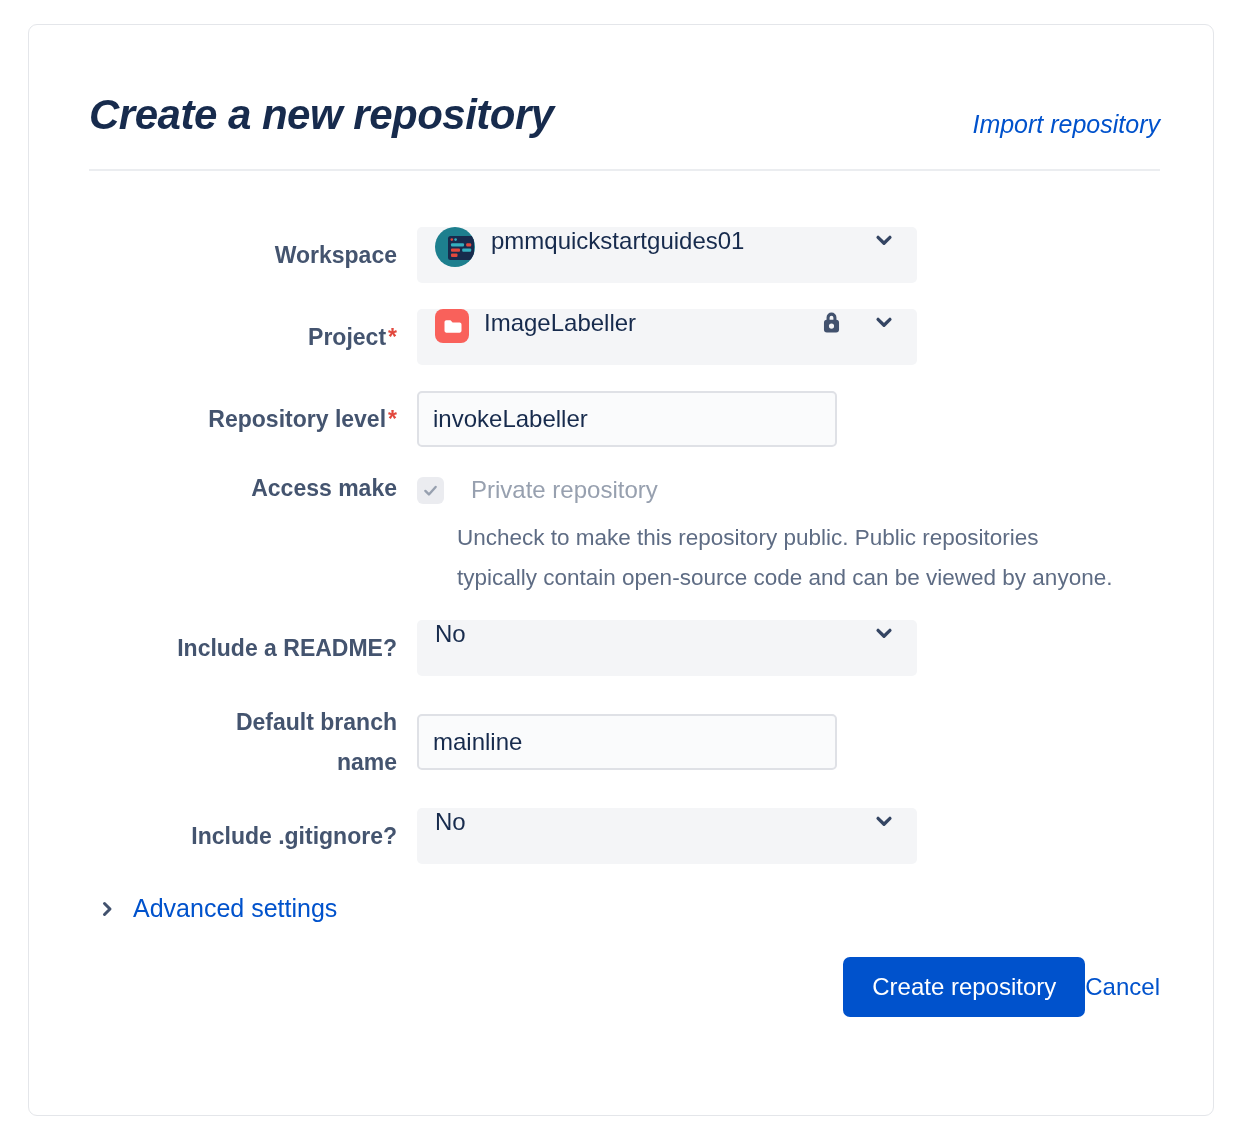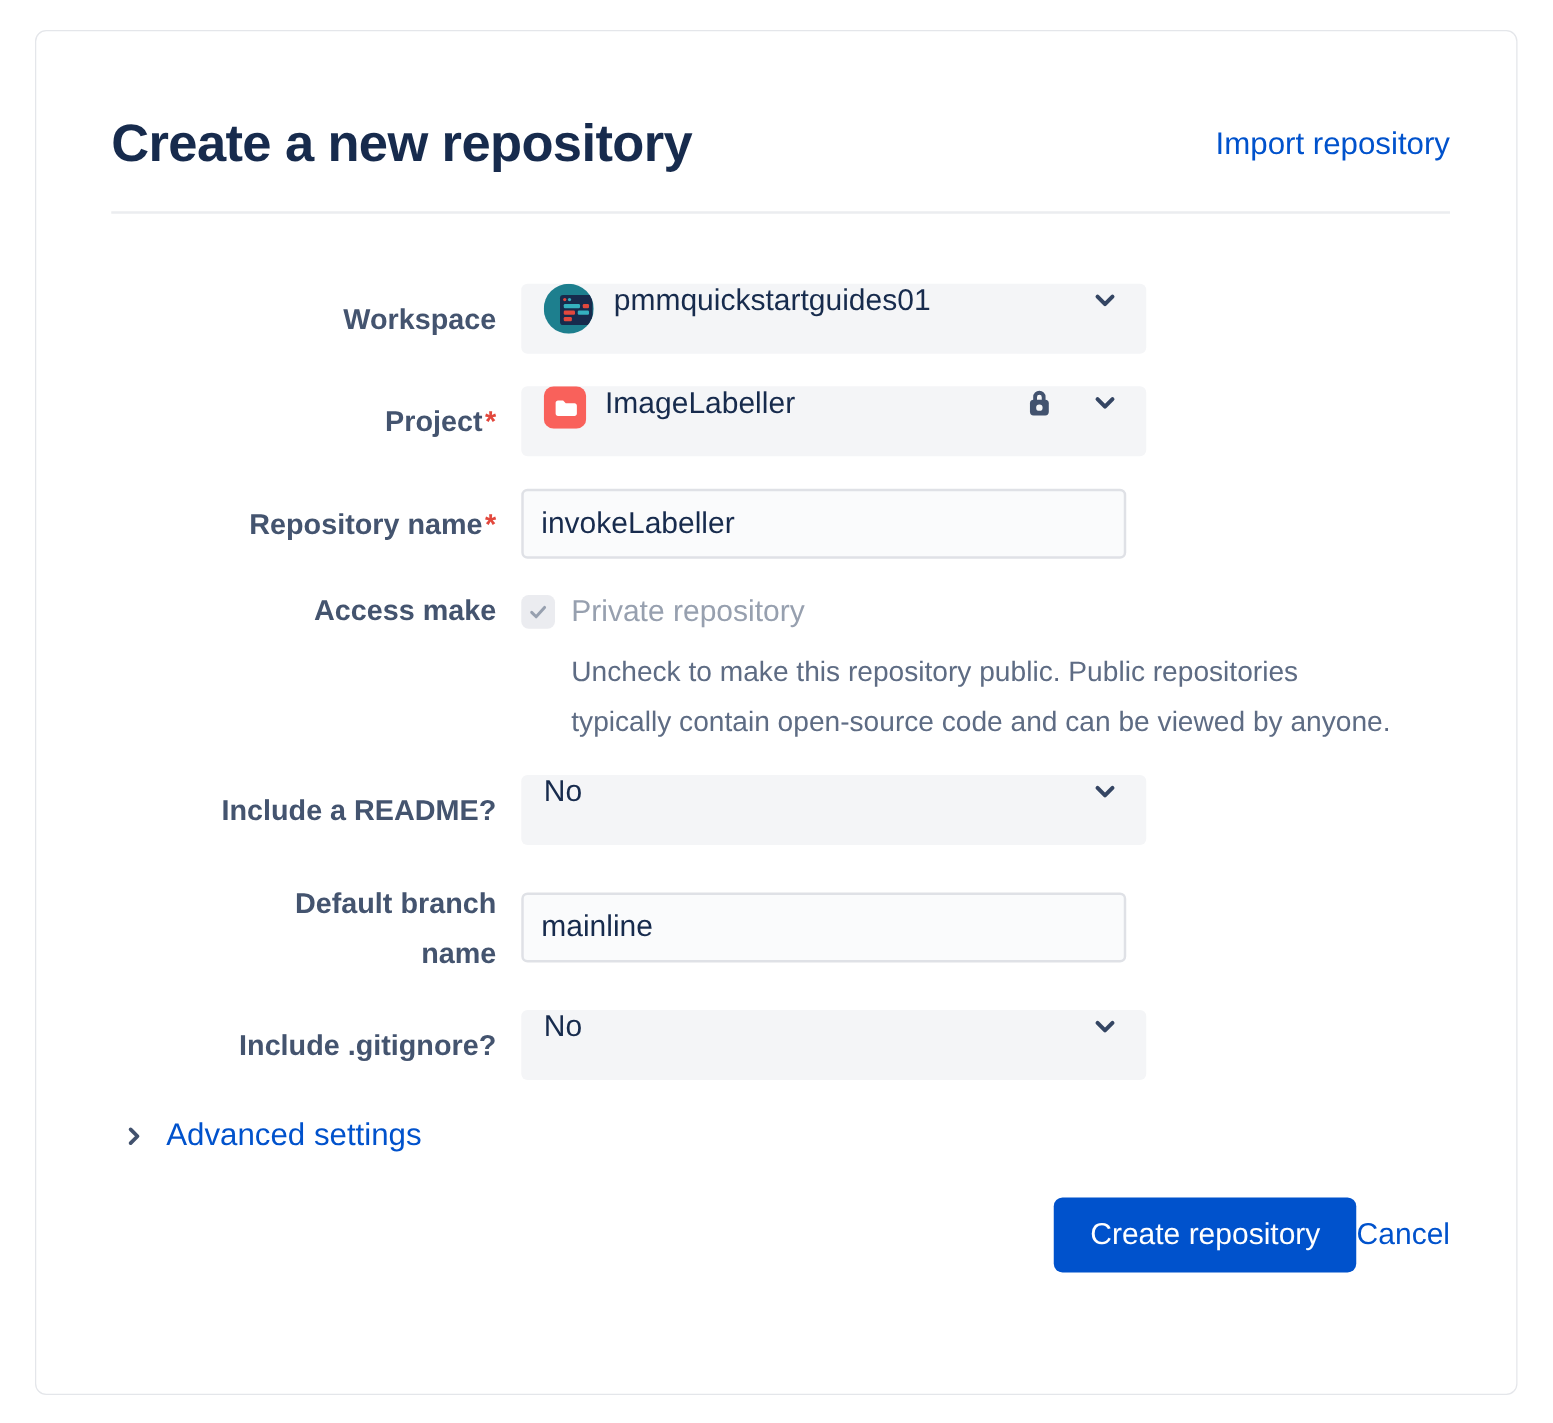--- a/index.html
+++ b/index.html
@@ -38,7 +38,7 @@
     border-radius:9px;
     padding:66px 53px 60px 60px;
   }
-  .header{display:flex;align-items:center;justify-content:space-between;}
+  .header{display:flex;align-items:flex-end;justify-content:space-between;font-style:italic;}
   .header h1{
     font-size:42px;font-weight:700;color:var(--title_navy);letter-spacing:-0.5px;
   }

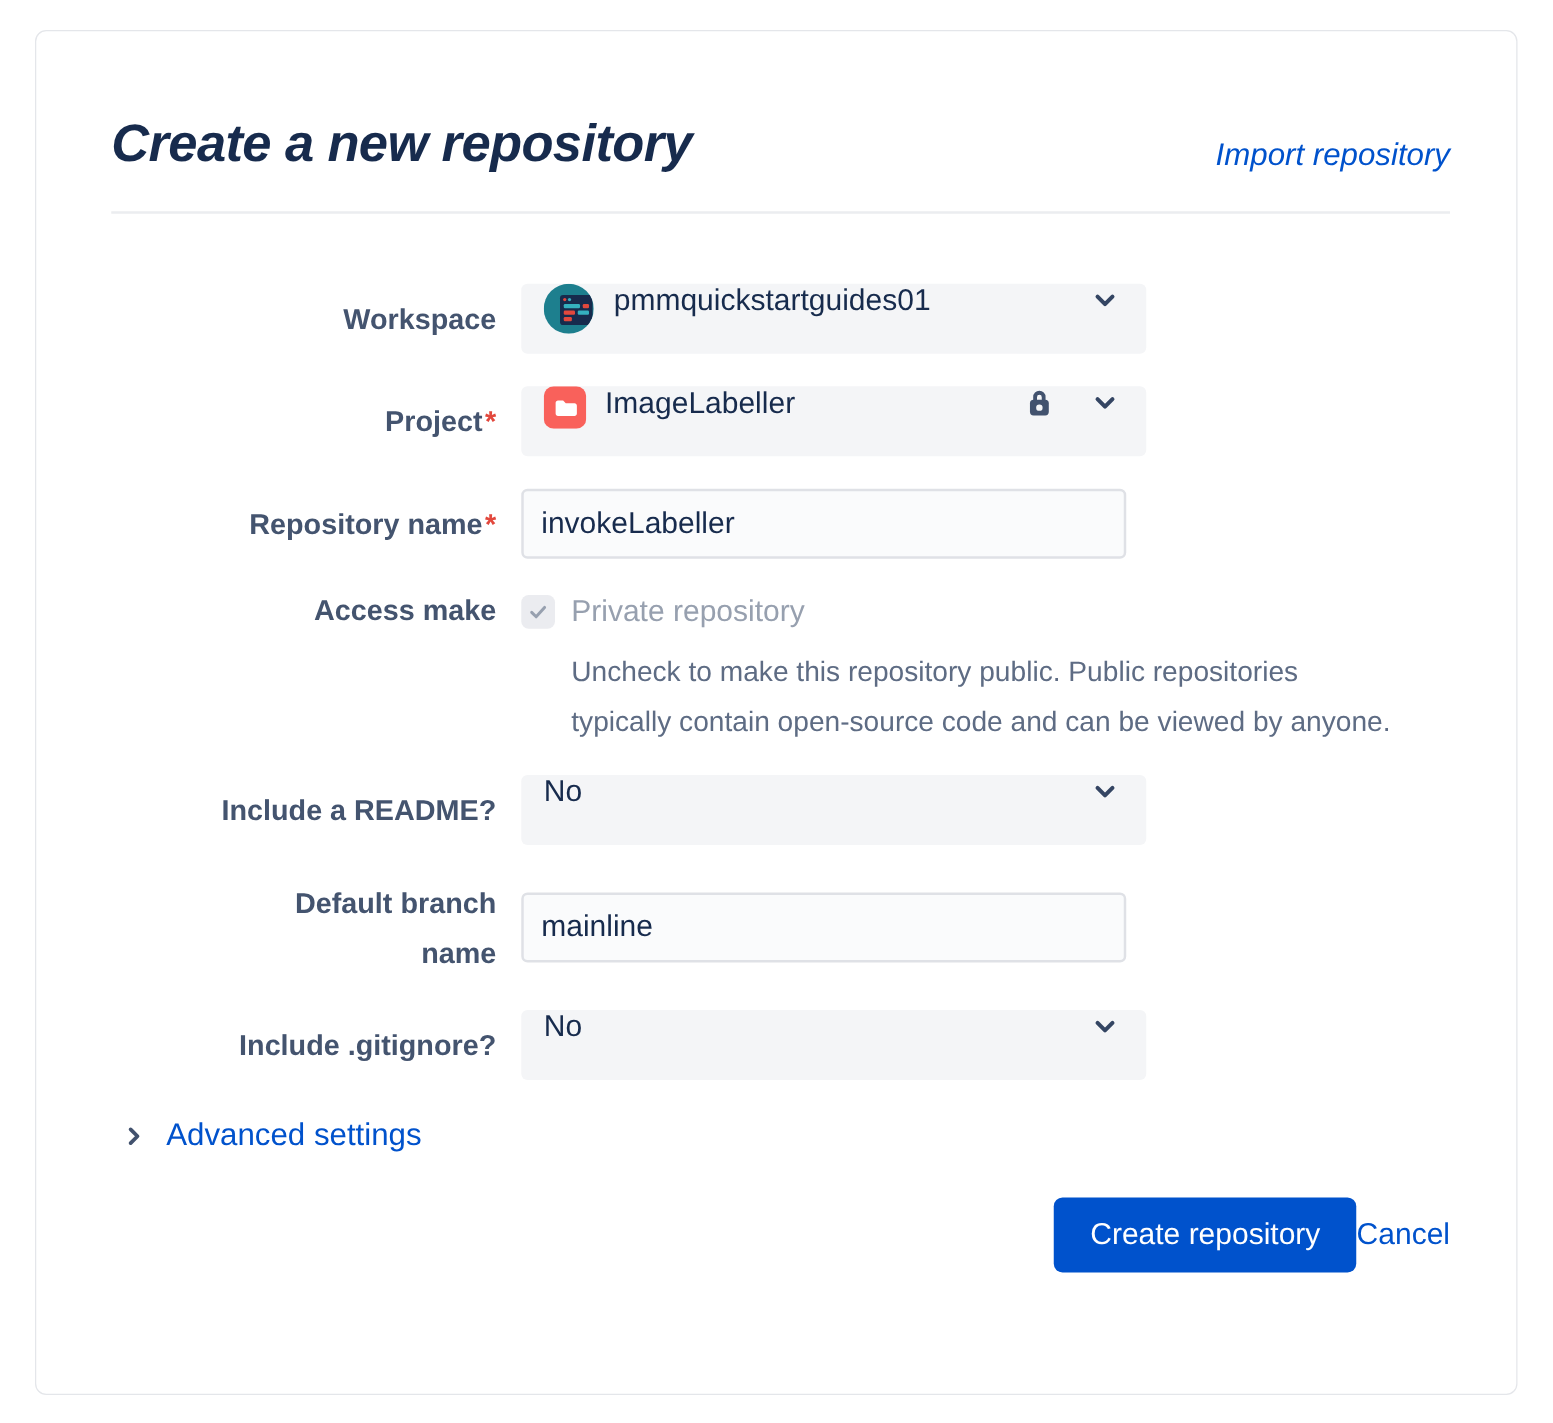--- a/index.html
+++ b/index.html
@@ -205,7 +205,7 @@
 
     
     <div class="row">
-      <label class="lbl"><span>Repository name</span><span class="req">*</span></label>
+      <label class="lbl"><span>Repository level</span><span class="req">*</span></label>
       <input class="text-input" type="text" value="invokeLabeller" style="">
     </div>
 

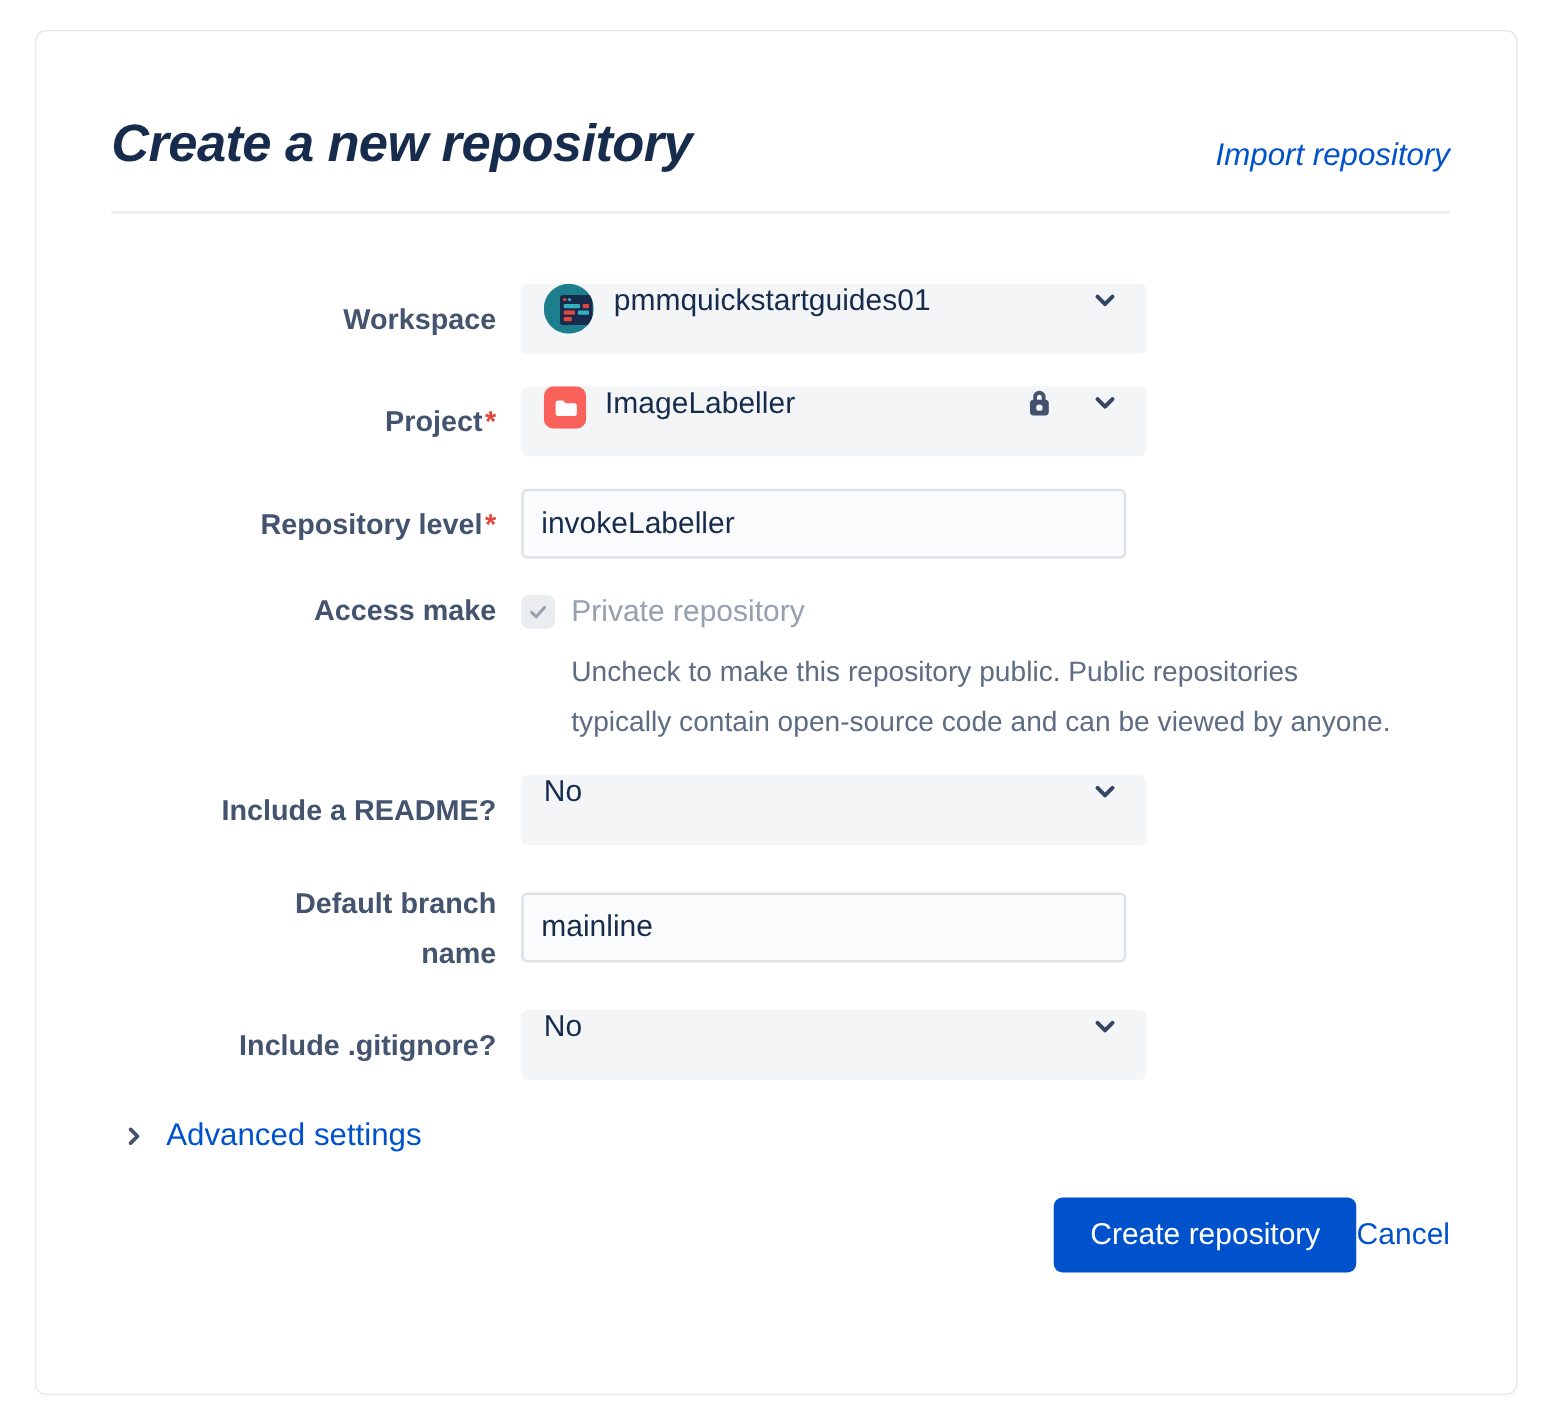--- a/index.html
+++ b/index.html
@@ -82,7 +82,7 @@
   .lock{display:inline-flex;margin-left:auto;margin-right:26px;flex:none;}
   .lock + .chev{margin-left:0;}
   .text-input{
-    height:56px;width:484px;
+    height:56px;width:420px;
     background:var(--input_bg);
     border:2px solid var(--input_border);
     border-radius:5px;

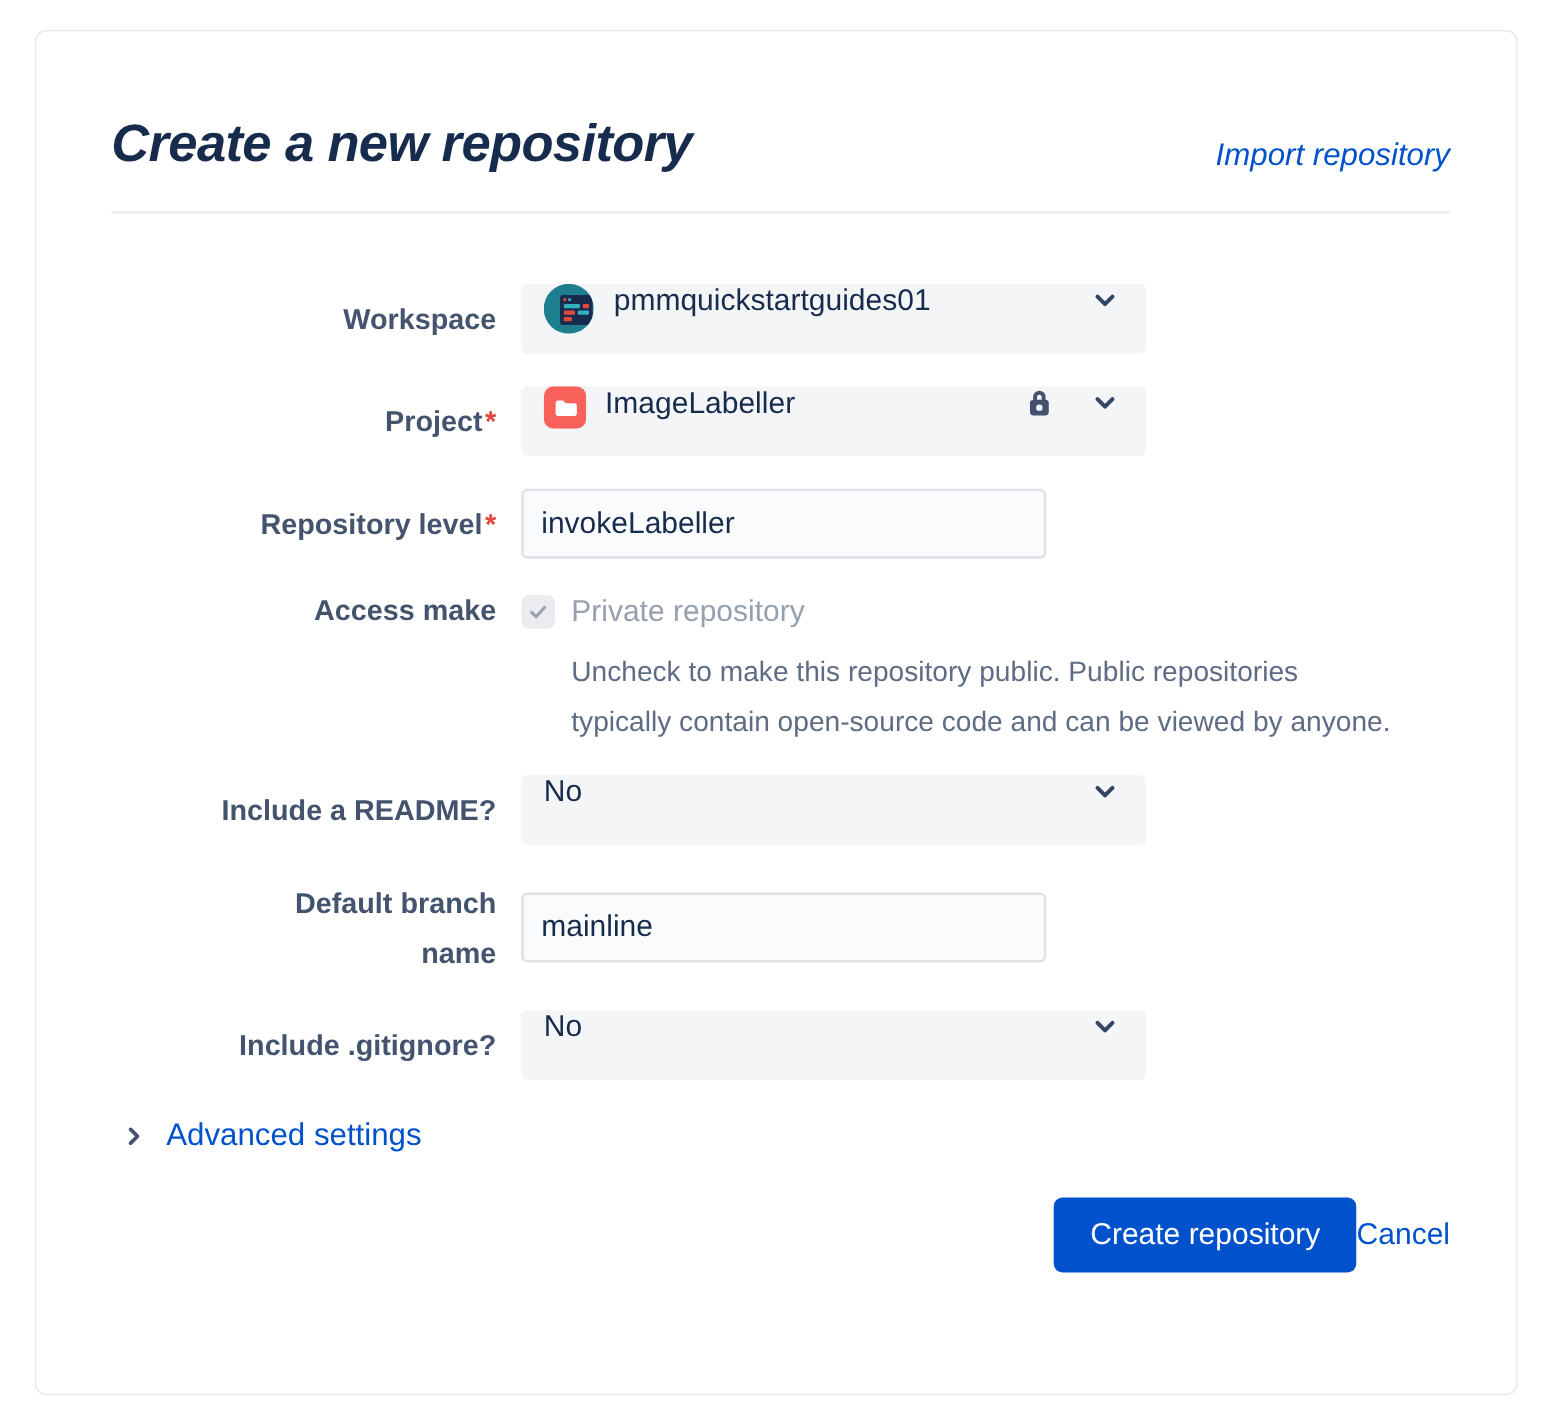--- a/index.html
+++ b/index.html
@@ -93,7 +93,7 @@
   }
   .row--access{align-items:start;margin-bottom:22px;}
   .access-col{padding-top:3px;width:700px;}
-  .access-check-line{display:flex;align-items:flex-start;}
+  .access-check-line{display:flex;align-items:flex-end;gap:14px;}
   .checkbox{
     width:27px;height:27px;flex:none;
     background:var(--checkbox_bg);

